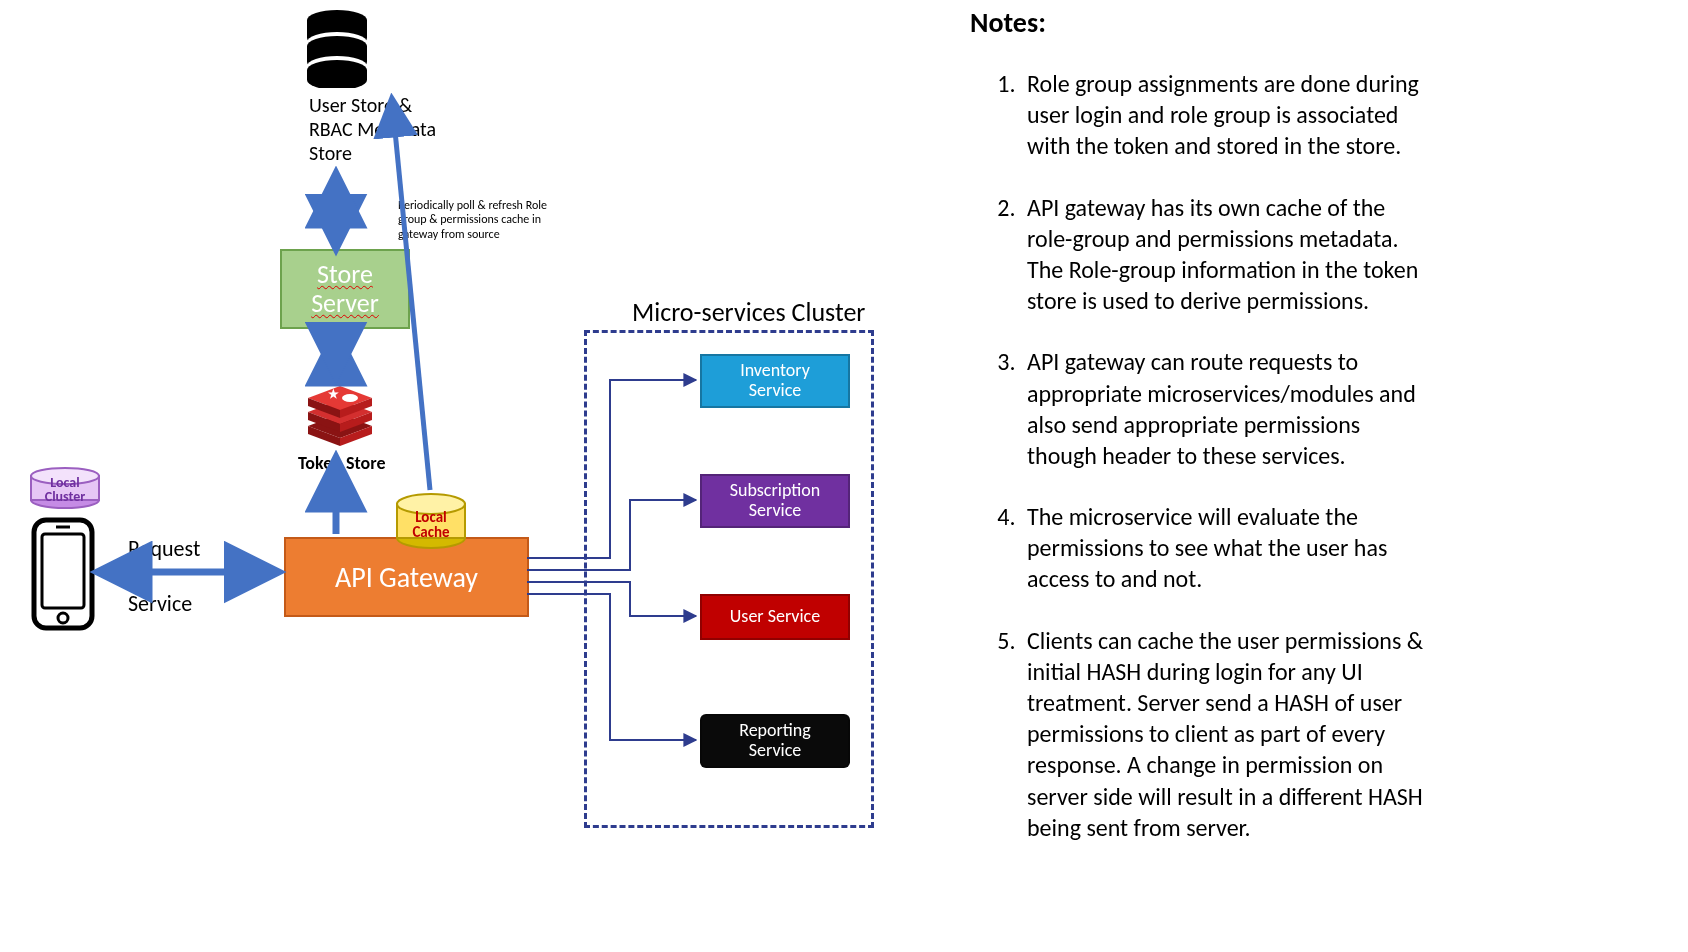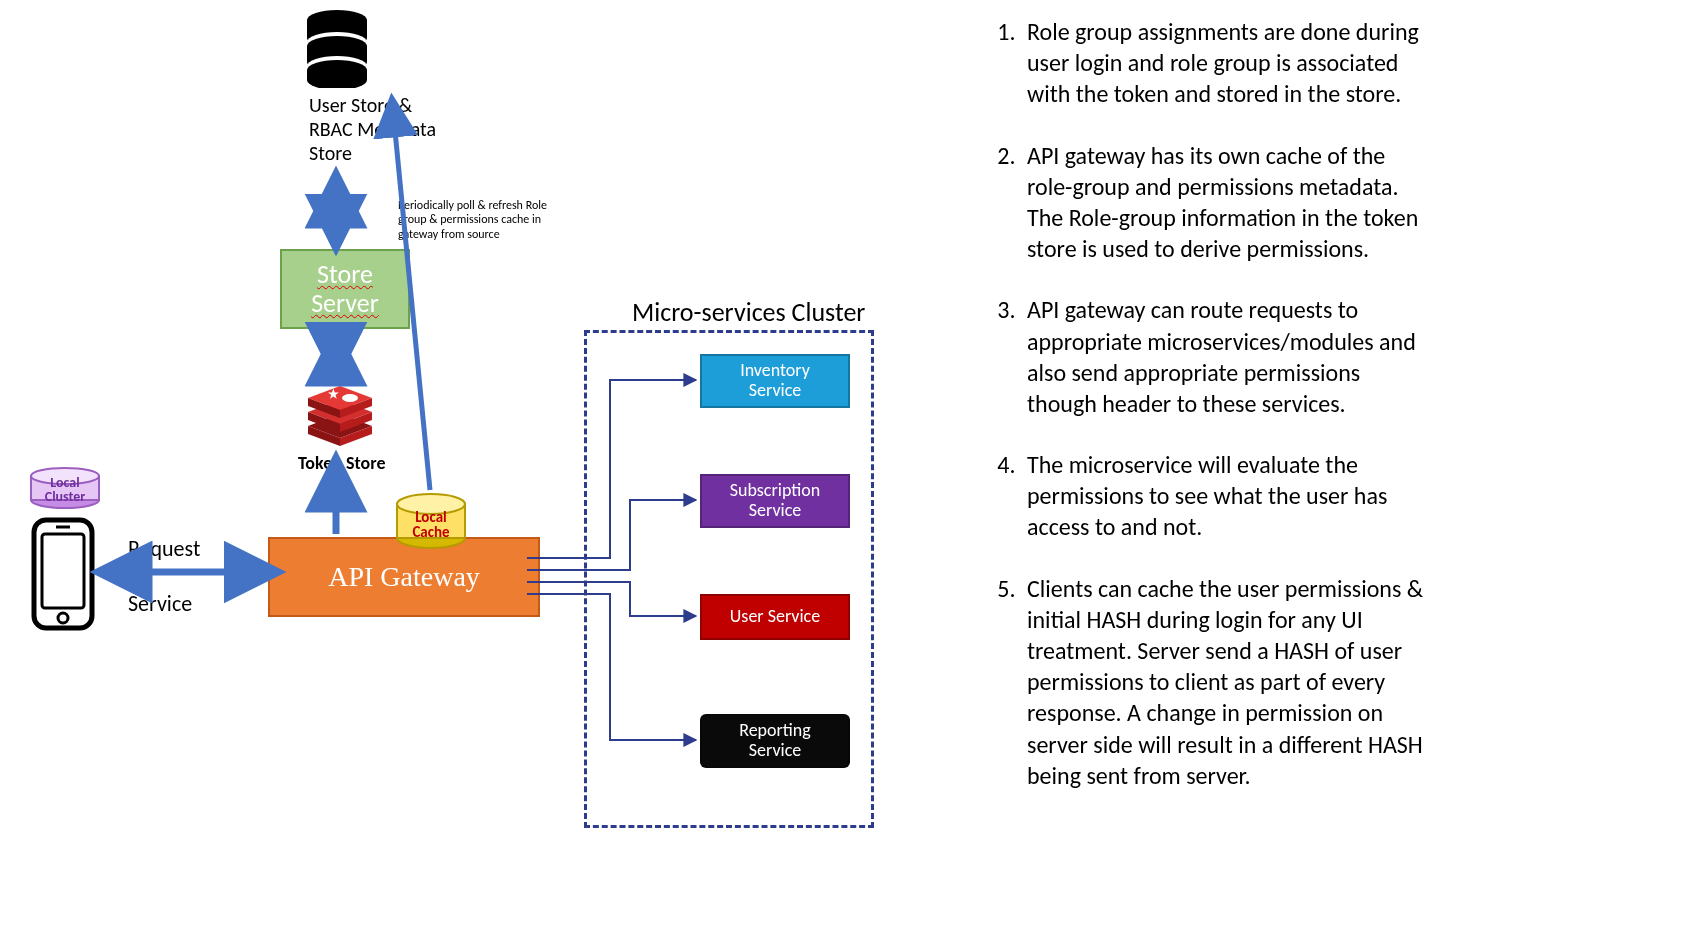--- a/index.html
+++ b/index.html
@@ -60,6 +60,7 @@
 <body>
 
 <div id="notes-panel" class="abs">
+  <div id="notes-title">Notes:</div>
   <ol id="notes-list">
     <li>Role group assignments are done during user login and role group is associated with the token and stored in the store.</li>
     <li>API gateway has its own cache of the role-group and permissions metadata.  The Role-group information in the token store is used to derive permissions.</li>

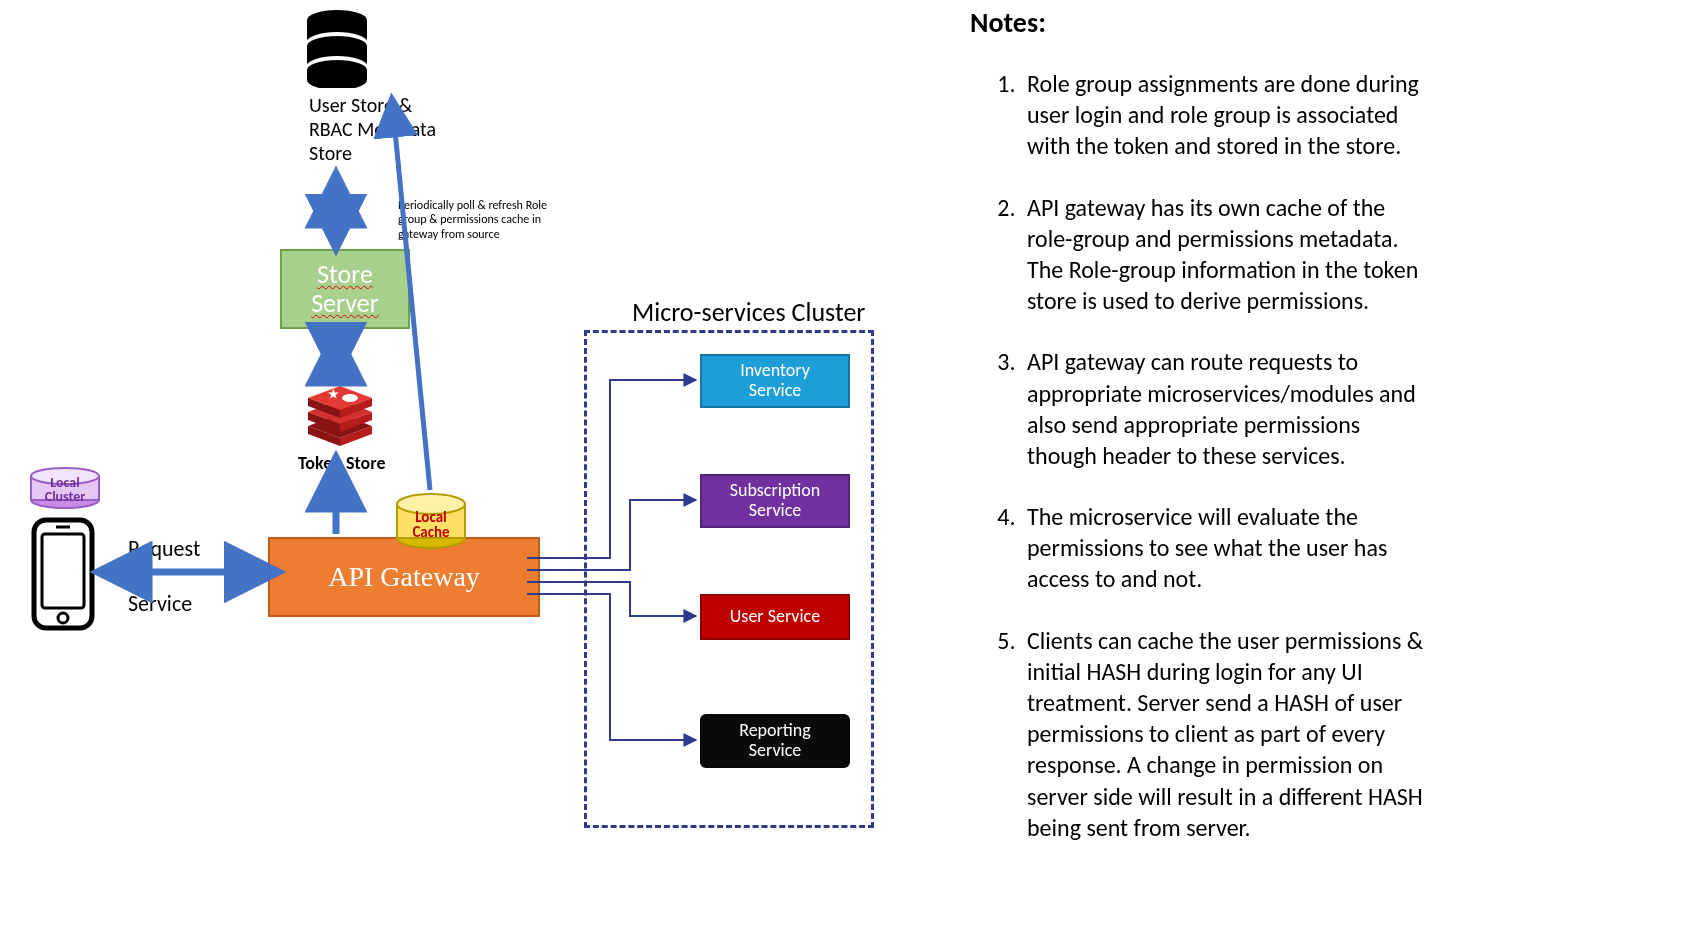--- a/index.html
+++ b/index.html
@@ -29,7 +29,7 @@
     text-align: center;
     box-sizing: border-box;
   }
-  #api-gateway { left: 268px; top: 537px; width: 272px; height: 80px; background:#ED7D31; border:2px solid #C45A18; color:#fff; font-size:28px;font-family:Liberation Serif, serif; }
+  #api-gateway { left: 284px; top: 537px; width: 245px; height: 80px; background:#ED7D31; border:2px solid #C45A18; color:#fff; font-size:28px; }
   #auth-server { left: 280px; top: 249px; width: 130px; height: 80px; background:#A8D08D; border:2px solid #6DA24D; color:#fff; font-size:26px; line-height:1.1; }
   
   .wavy-red { text-decoration: underline wavy #e00000 1px; text-underline-offset:2px;}

